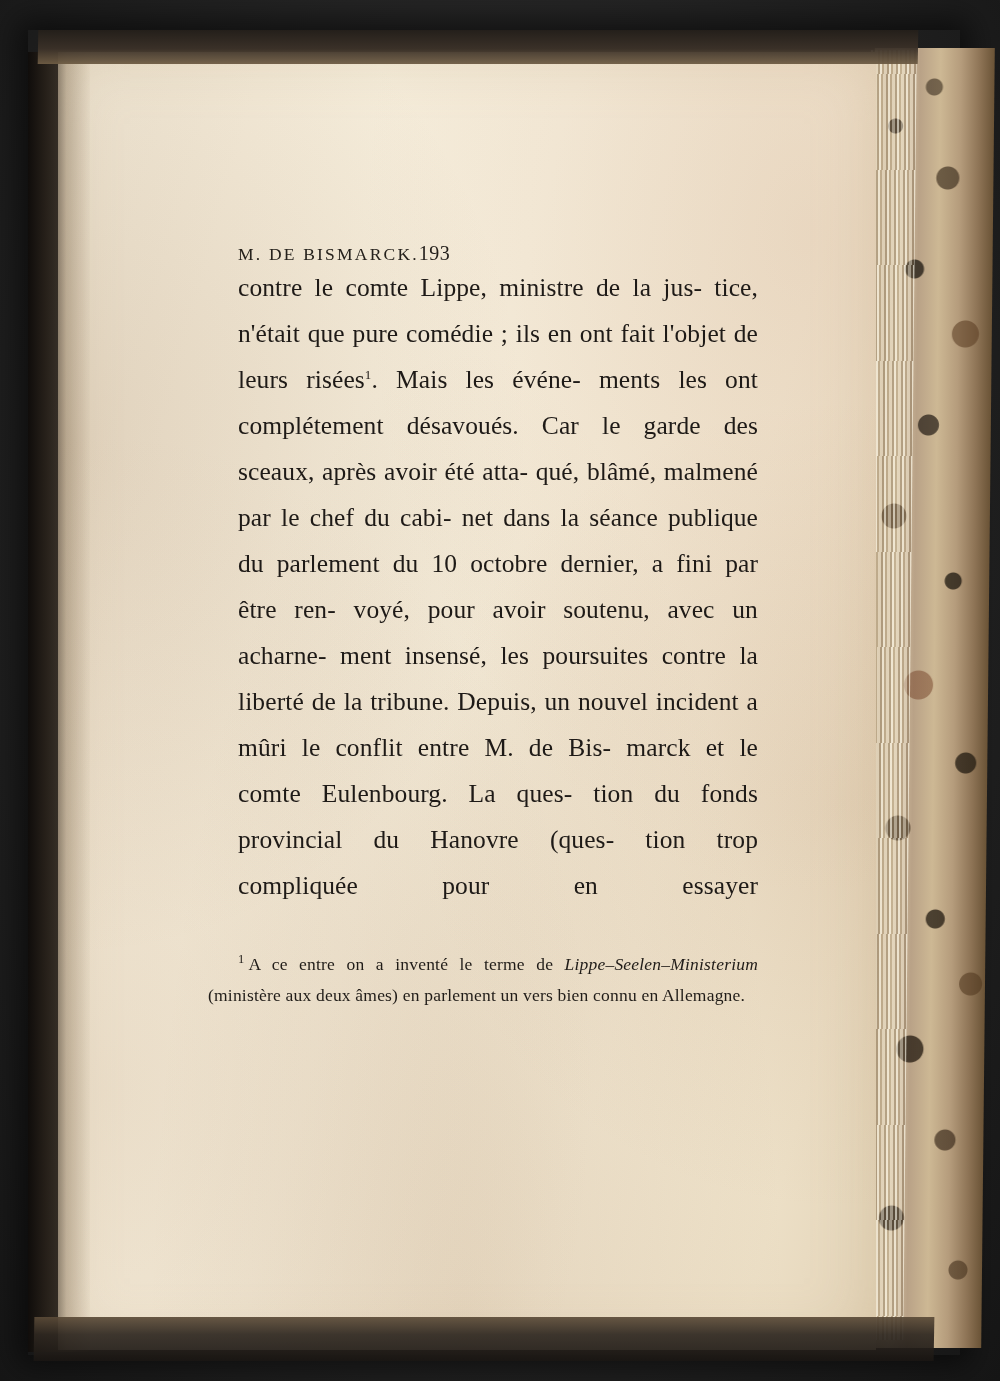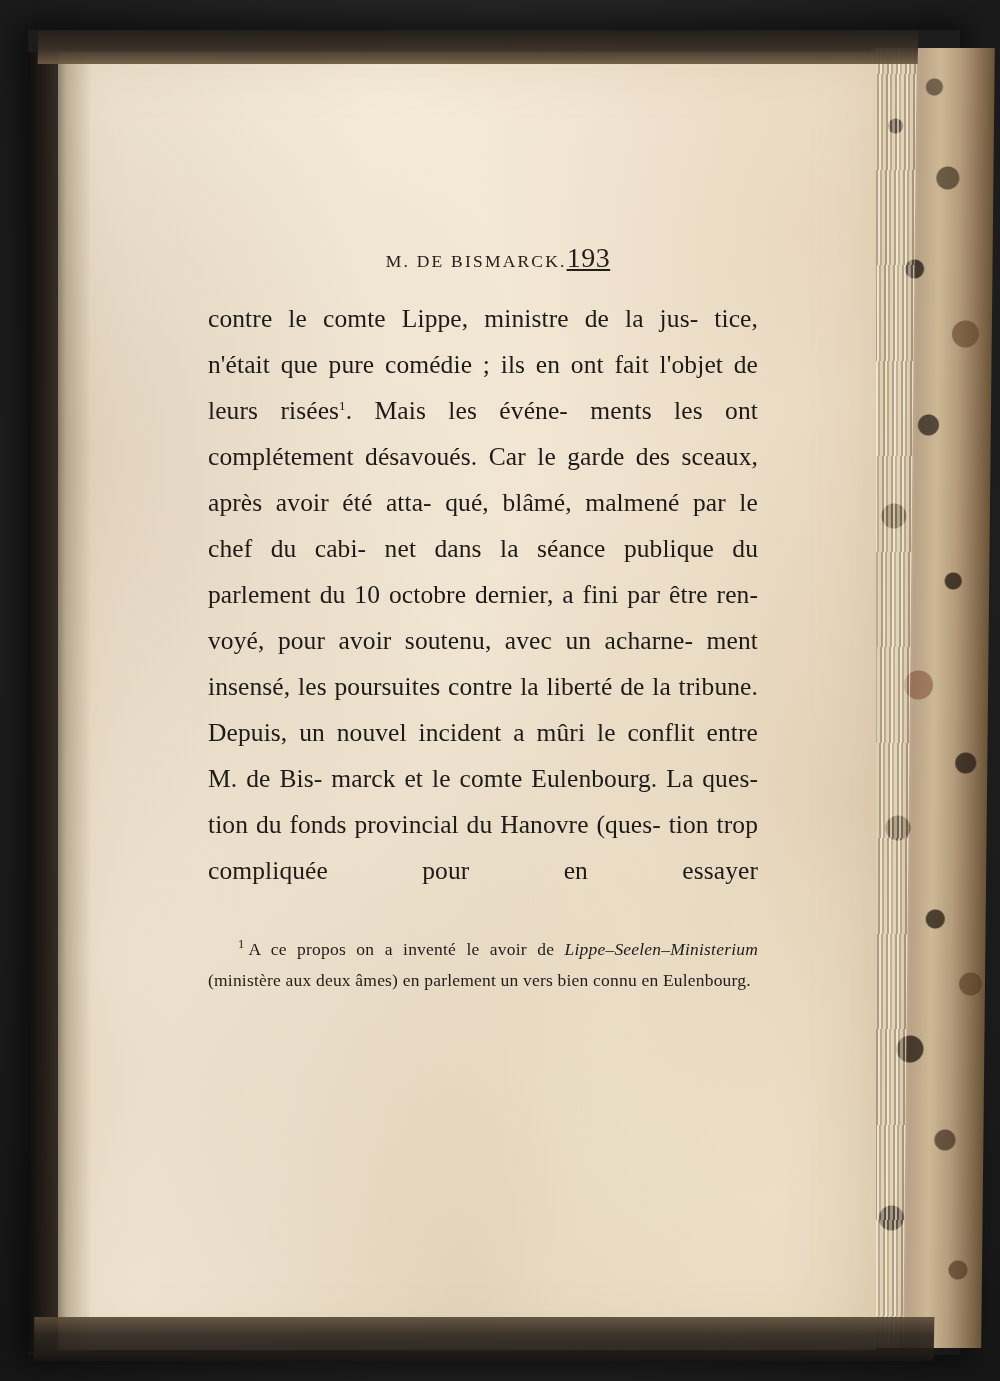--- a/index.html
+++ b/index.html
@@ -168,8 +168,7 @@
   .running-head {
     display: flex;
     align-items: baseline;
-    justify-content: center;
-    margin-bottom: 22px;
+    justify-content: flex-start;
     padding-left: 30px;
   }
   .head-title {

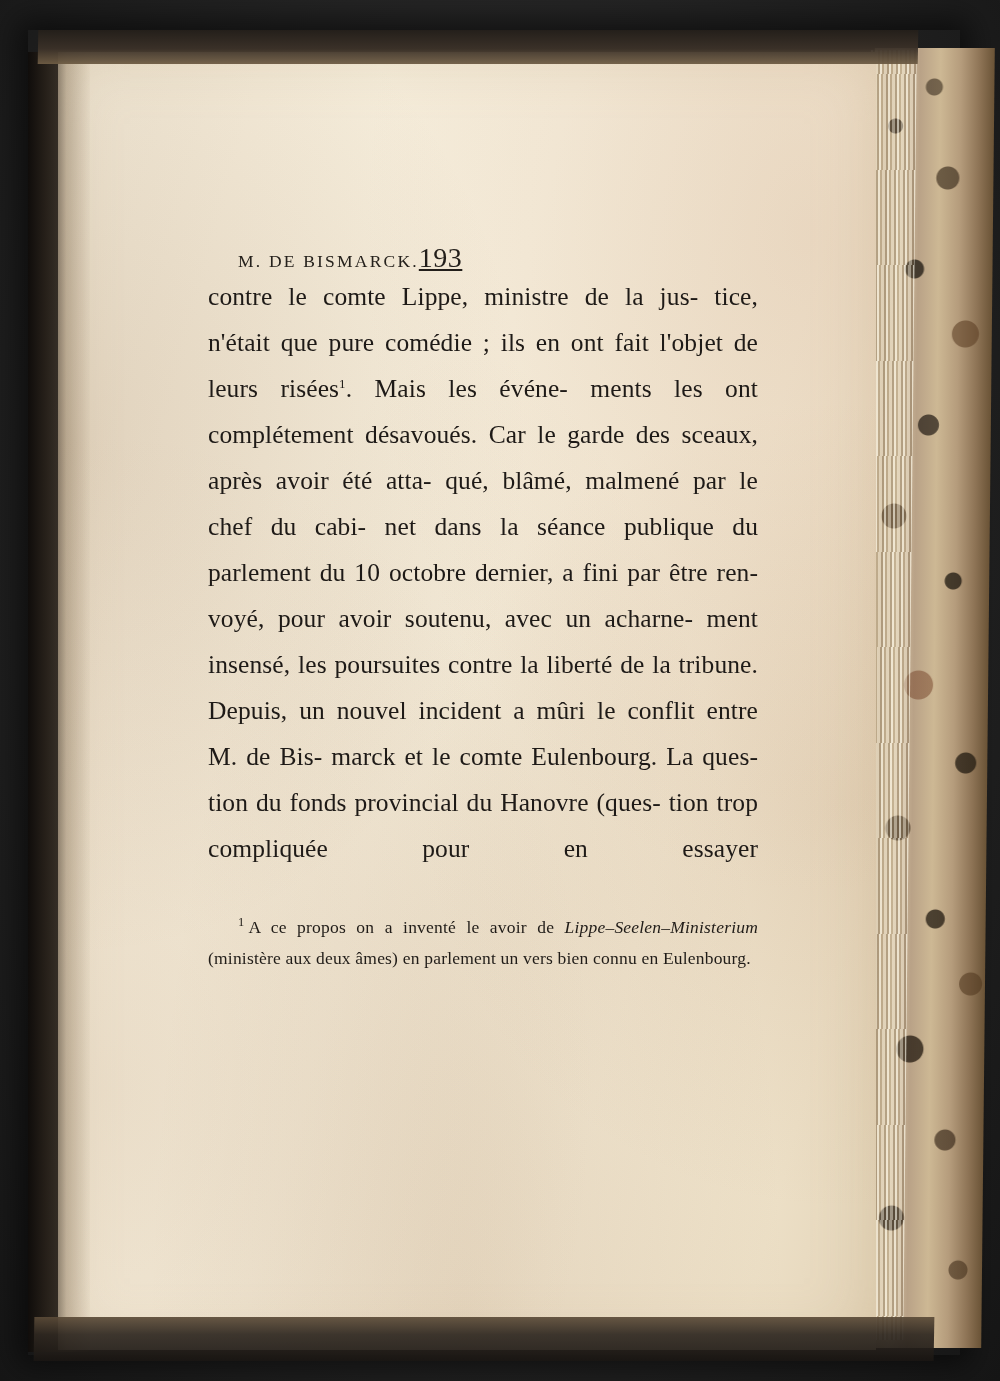--- a/index.html
+++ b/index.html
@@ -178,10 +178,9 @@
     font-family: "Liberation Serif", serif;
   }
   .folio {
-    font-size: 28px;
+    font-size: 20px;
     color: #221e1a;
     letter-spacing: 0.5px;
-    text-decoration: underline;
   }
 
   .body-text {

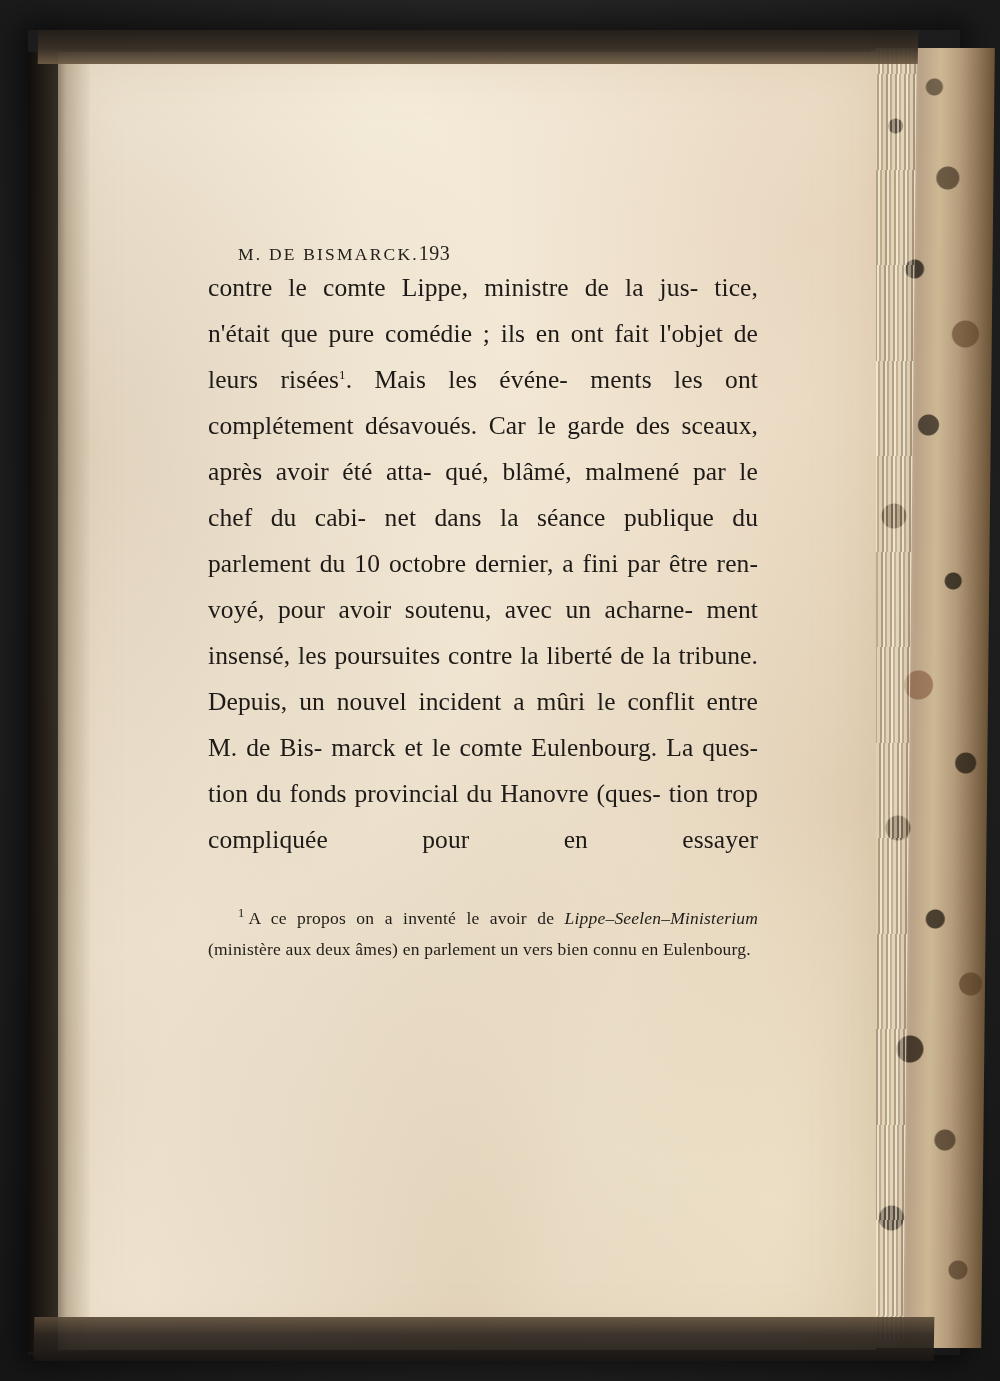--- a/index.html
+++ b/index.html
@@ -191,6 +191,7 @@
     text-align-last: justify;
     letter-spacing: 0.1px;
     word-spacing: 1px;
+    margin-left: 30px;
   }
   .body-text p { margin: 0; }
   .body-text sup {

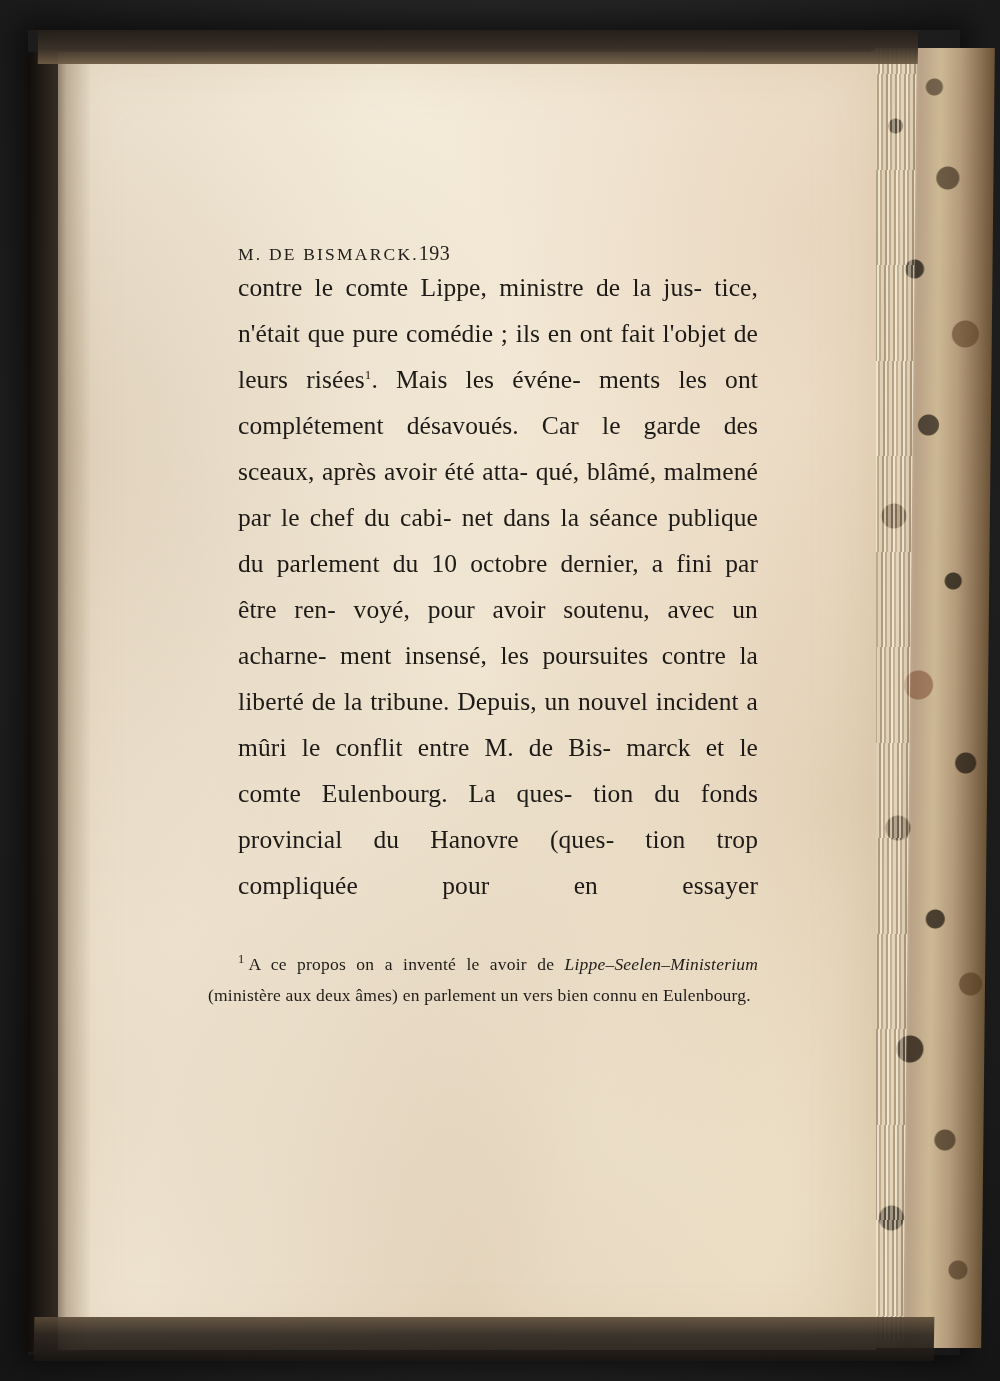--- a/index.html
+++ b/index.html
@@ -265,7 +265,7 @@
         <div class="footnote-rule"></div>
 
         <div class="footnote">
-          <sup class="fn-mark">1</sup><span>A ce propos on a inventé le avoir de </span><span class="it">Lippe–Seelen–</span><span class="it">Ministerium</span><span> (ministère aux deux âmes) en parlement un</span>
+          <sup class="fn-mark">1</sup><span>A ce entre on a inventé le terme de </span><span class="it">Lippe–Seelen–</span><span class="it">Ministerium</span><span> (ministère aux deux âmes) en parlement un</span>
           <span>vers bien connu  en Eulenbourg.</span>
         </div>
 

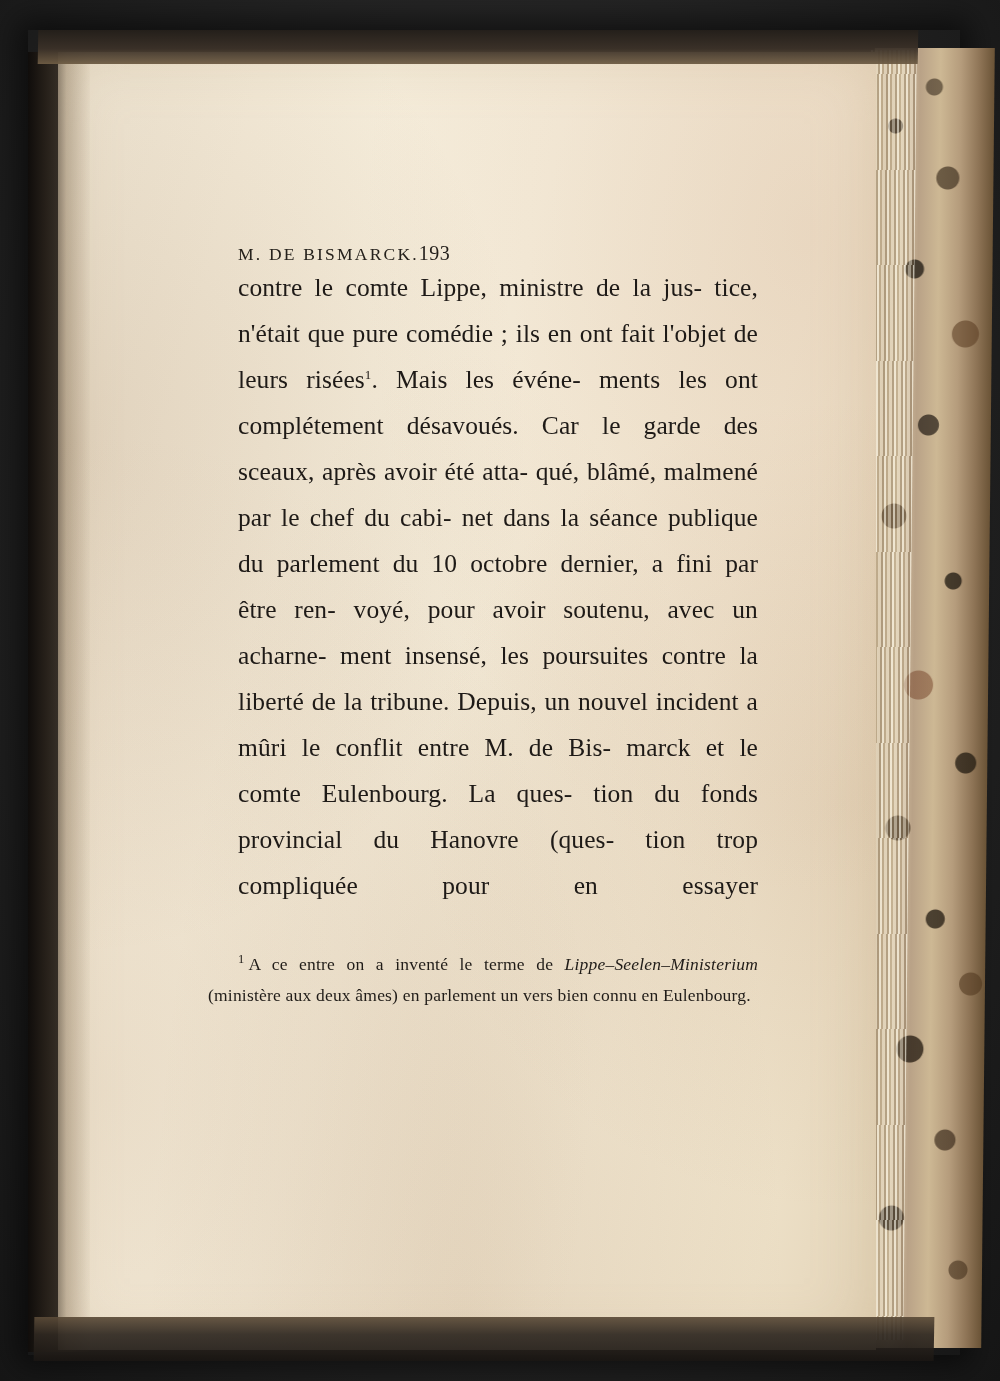--- a/index.html
+++ b/index.html
@@ -266,7 +266,7 @@
 
         <div class="footnote">
           <sup class="fn-mark">1</sup><span>A ce entre on a inventé le terme de </span><span class="it">Lippe–Seelen–</span><span class="it">Ministerium</span><span> (ministère aux deux âmes) en parlement un</span>
-          <span>vers bien connu  en Eulenbourg.</span>
+          <span>vers bien connu  en Allemagne.</span>
         </div>
 
       </div>

